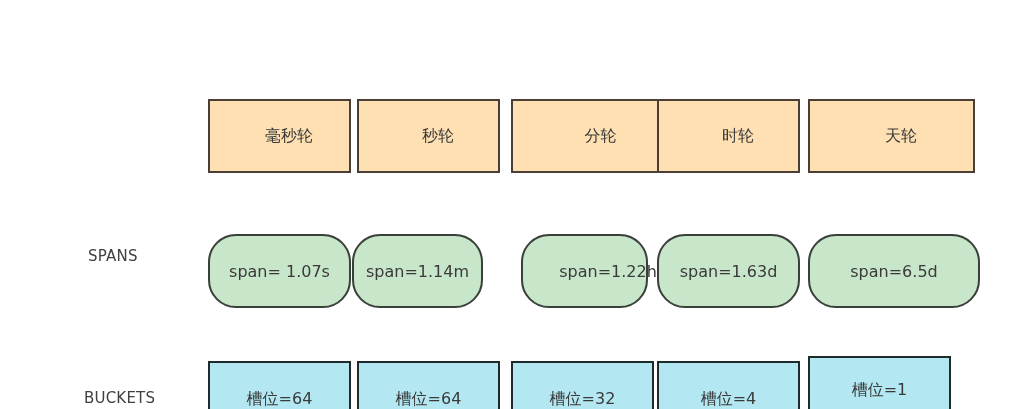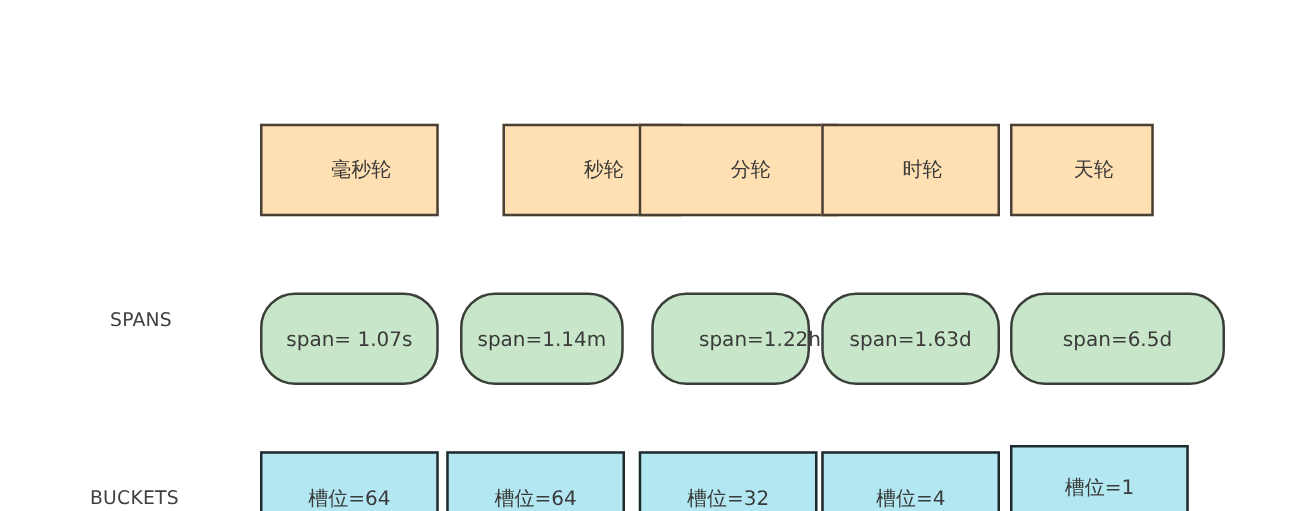--- a/index.html
+++ b/index.html
@@ -47,7 +47,7 @@
 <div class="box wheel" style="left:208px; width:143px;">
   <span>毫秒轮</span>
 </div>
-<div class="box wheel" style="left:357px; width:143px;margin-left:45px;">
+<div class="box wheel" style="left:357px; width:143px;">
   <span>秒轮</span>
 </div>
 <div class="box wheel" style="left:511px; width:160px;">

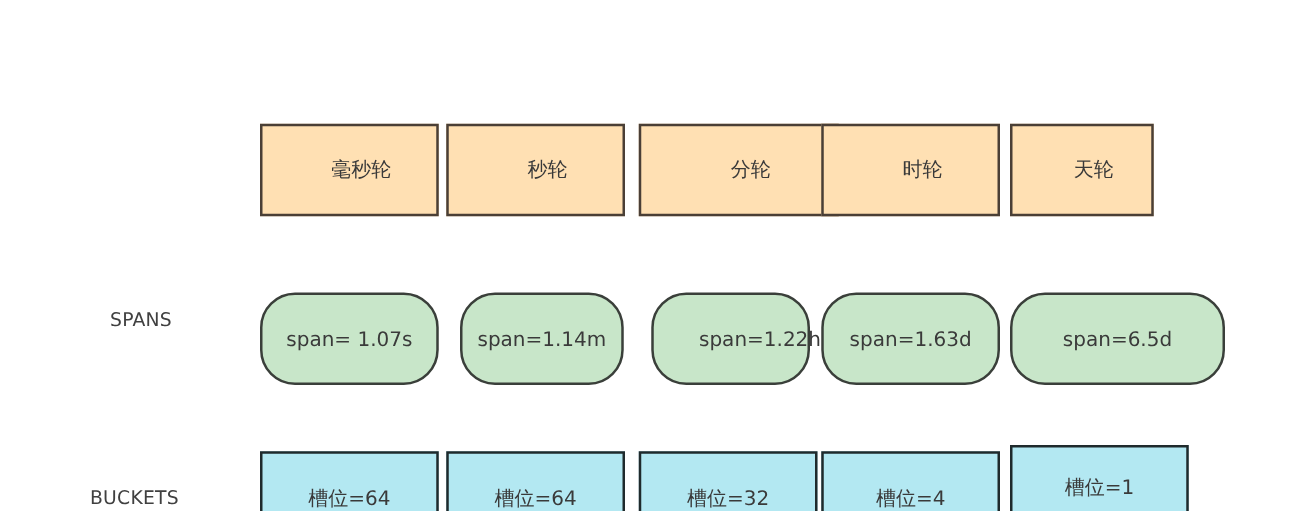--- a/index.html
+++ b/index.html
@@ -56,7 +56,7 @@
 <div class="box wheel" style="left:657px; width:143px;">
   <span>时轮</span>
 </div>
-<div class="box wheel" style="left:808px; width:115px;">
+<div class="box wheel" style="left:808px; width:167px;">
   <span>天轮</span>
 </div>
 

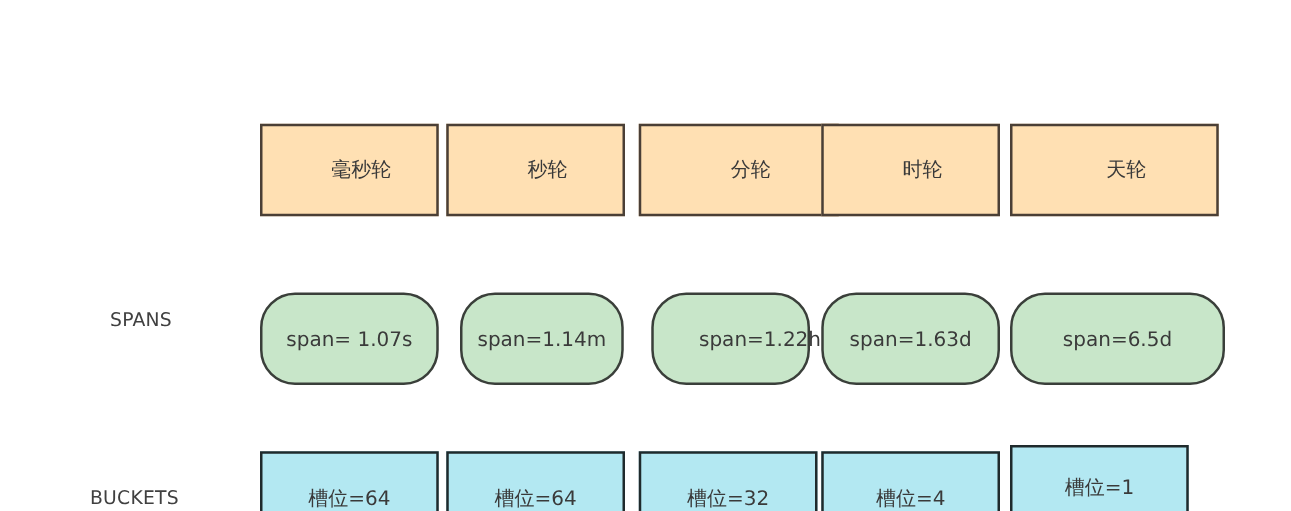--- a/index.html
+++ b/index.html
@@ -63,7 +63,7 @@
 <div class="box span" style="left:208px; width:143px;">
   <span>span= 1.07s</span>
 </div>
-<div class="box span" style="left:368px; width:131px;">
+<div class="box span" style="left:352px; width:131px;">
   <span>span=1.14m</span>
 </div>
 <div class="box span" style="left:521px; width:127px;padding-left:47px;">

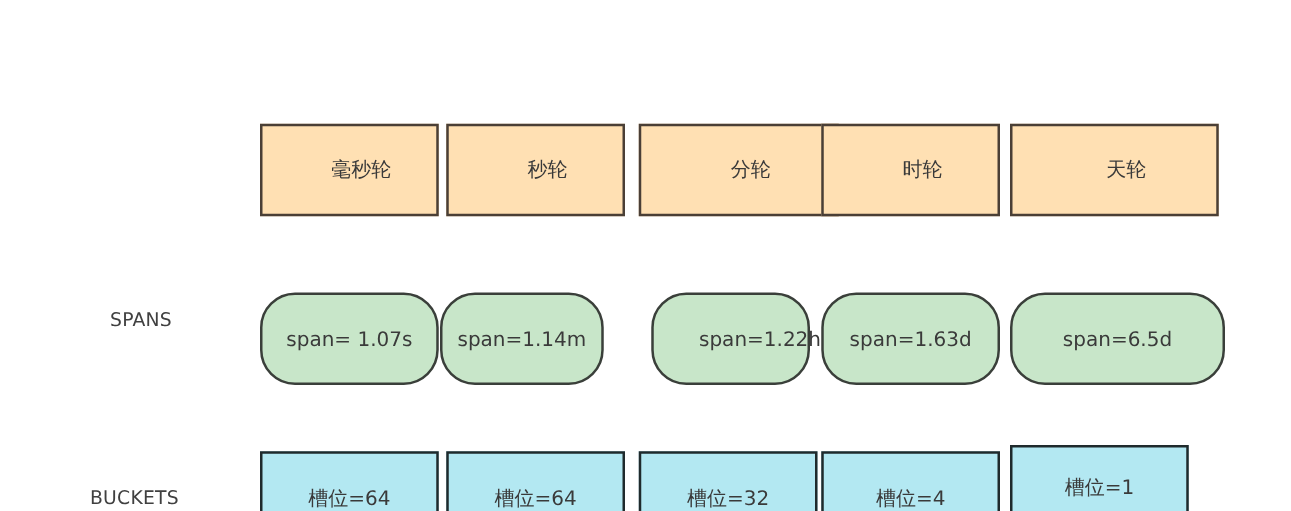--- a/index.html
+++ b/index.html
@@ -42,7 +42,7 @@
 <body>
 
 <div class="row-label" style="left:88px; top:247px;">SPANS</div>
-<div class="row-label" style="left:72px; top:389px;">BUCKETS</div>
+<div class="row-label" style="left:84px; top:389px;">BUCKETS</div>
 
 <div class="box wheel" style="left:208px; width:143px;">
   <span>毫秒轮</span>

